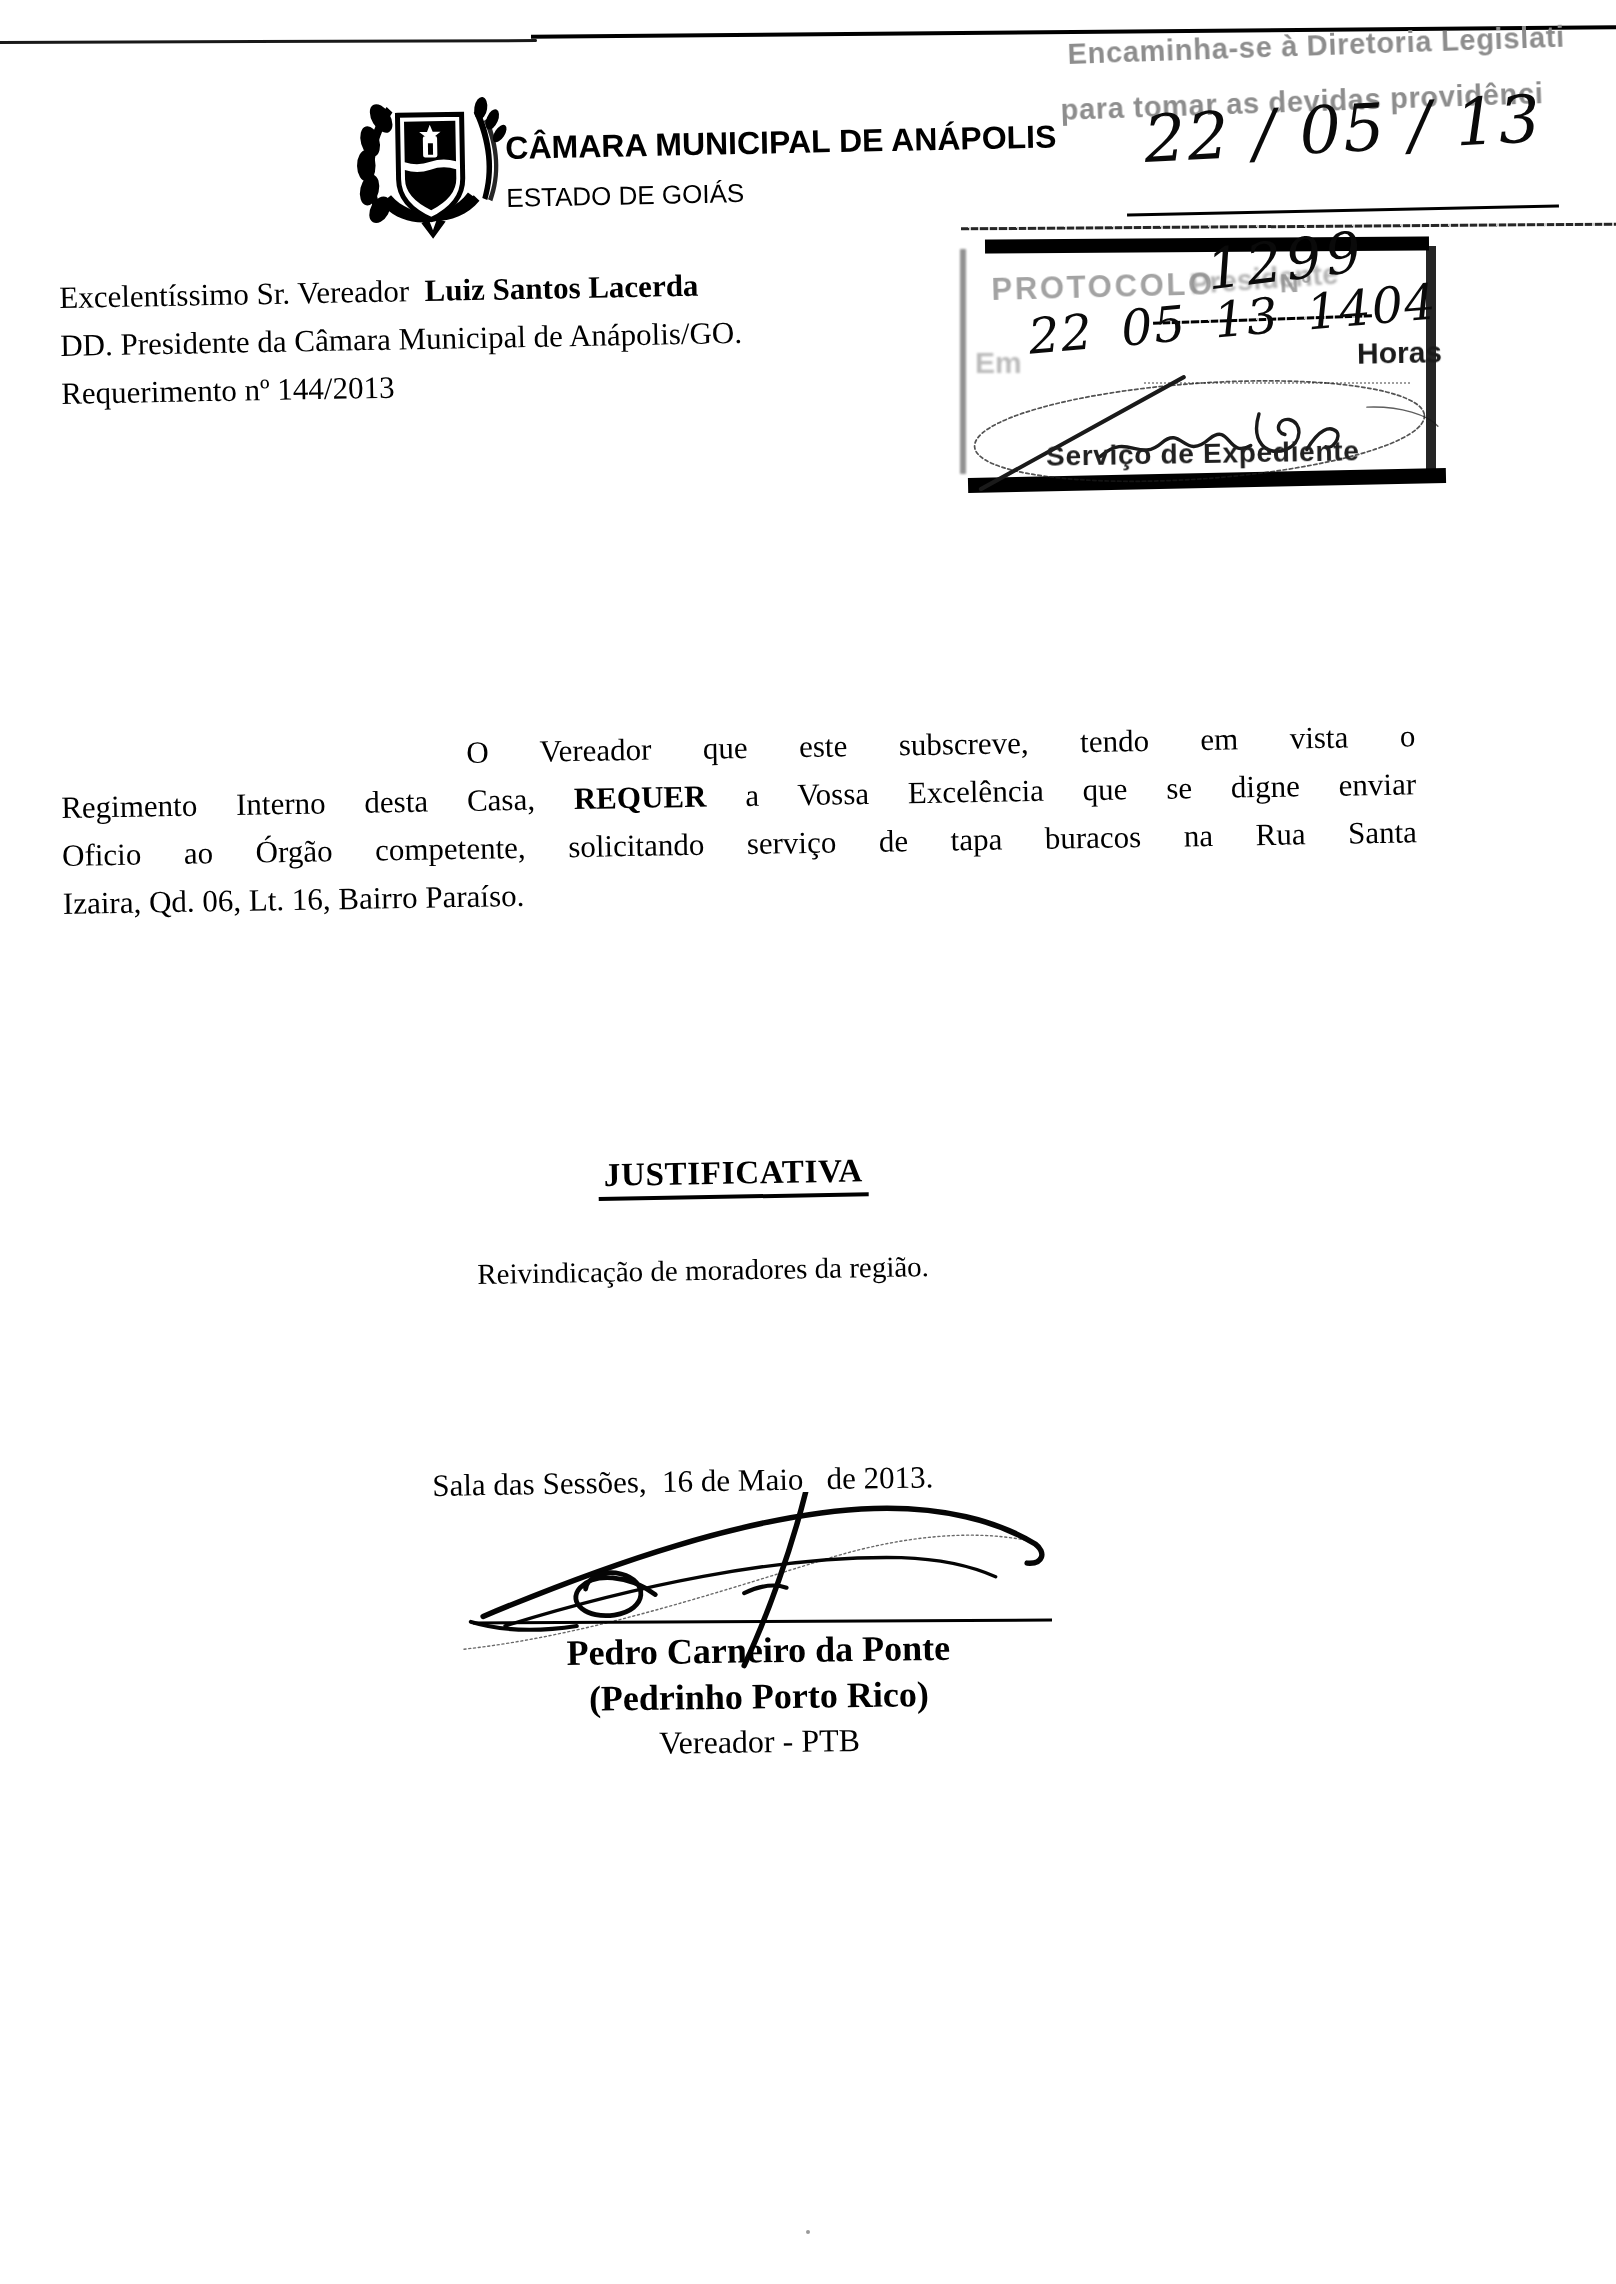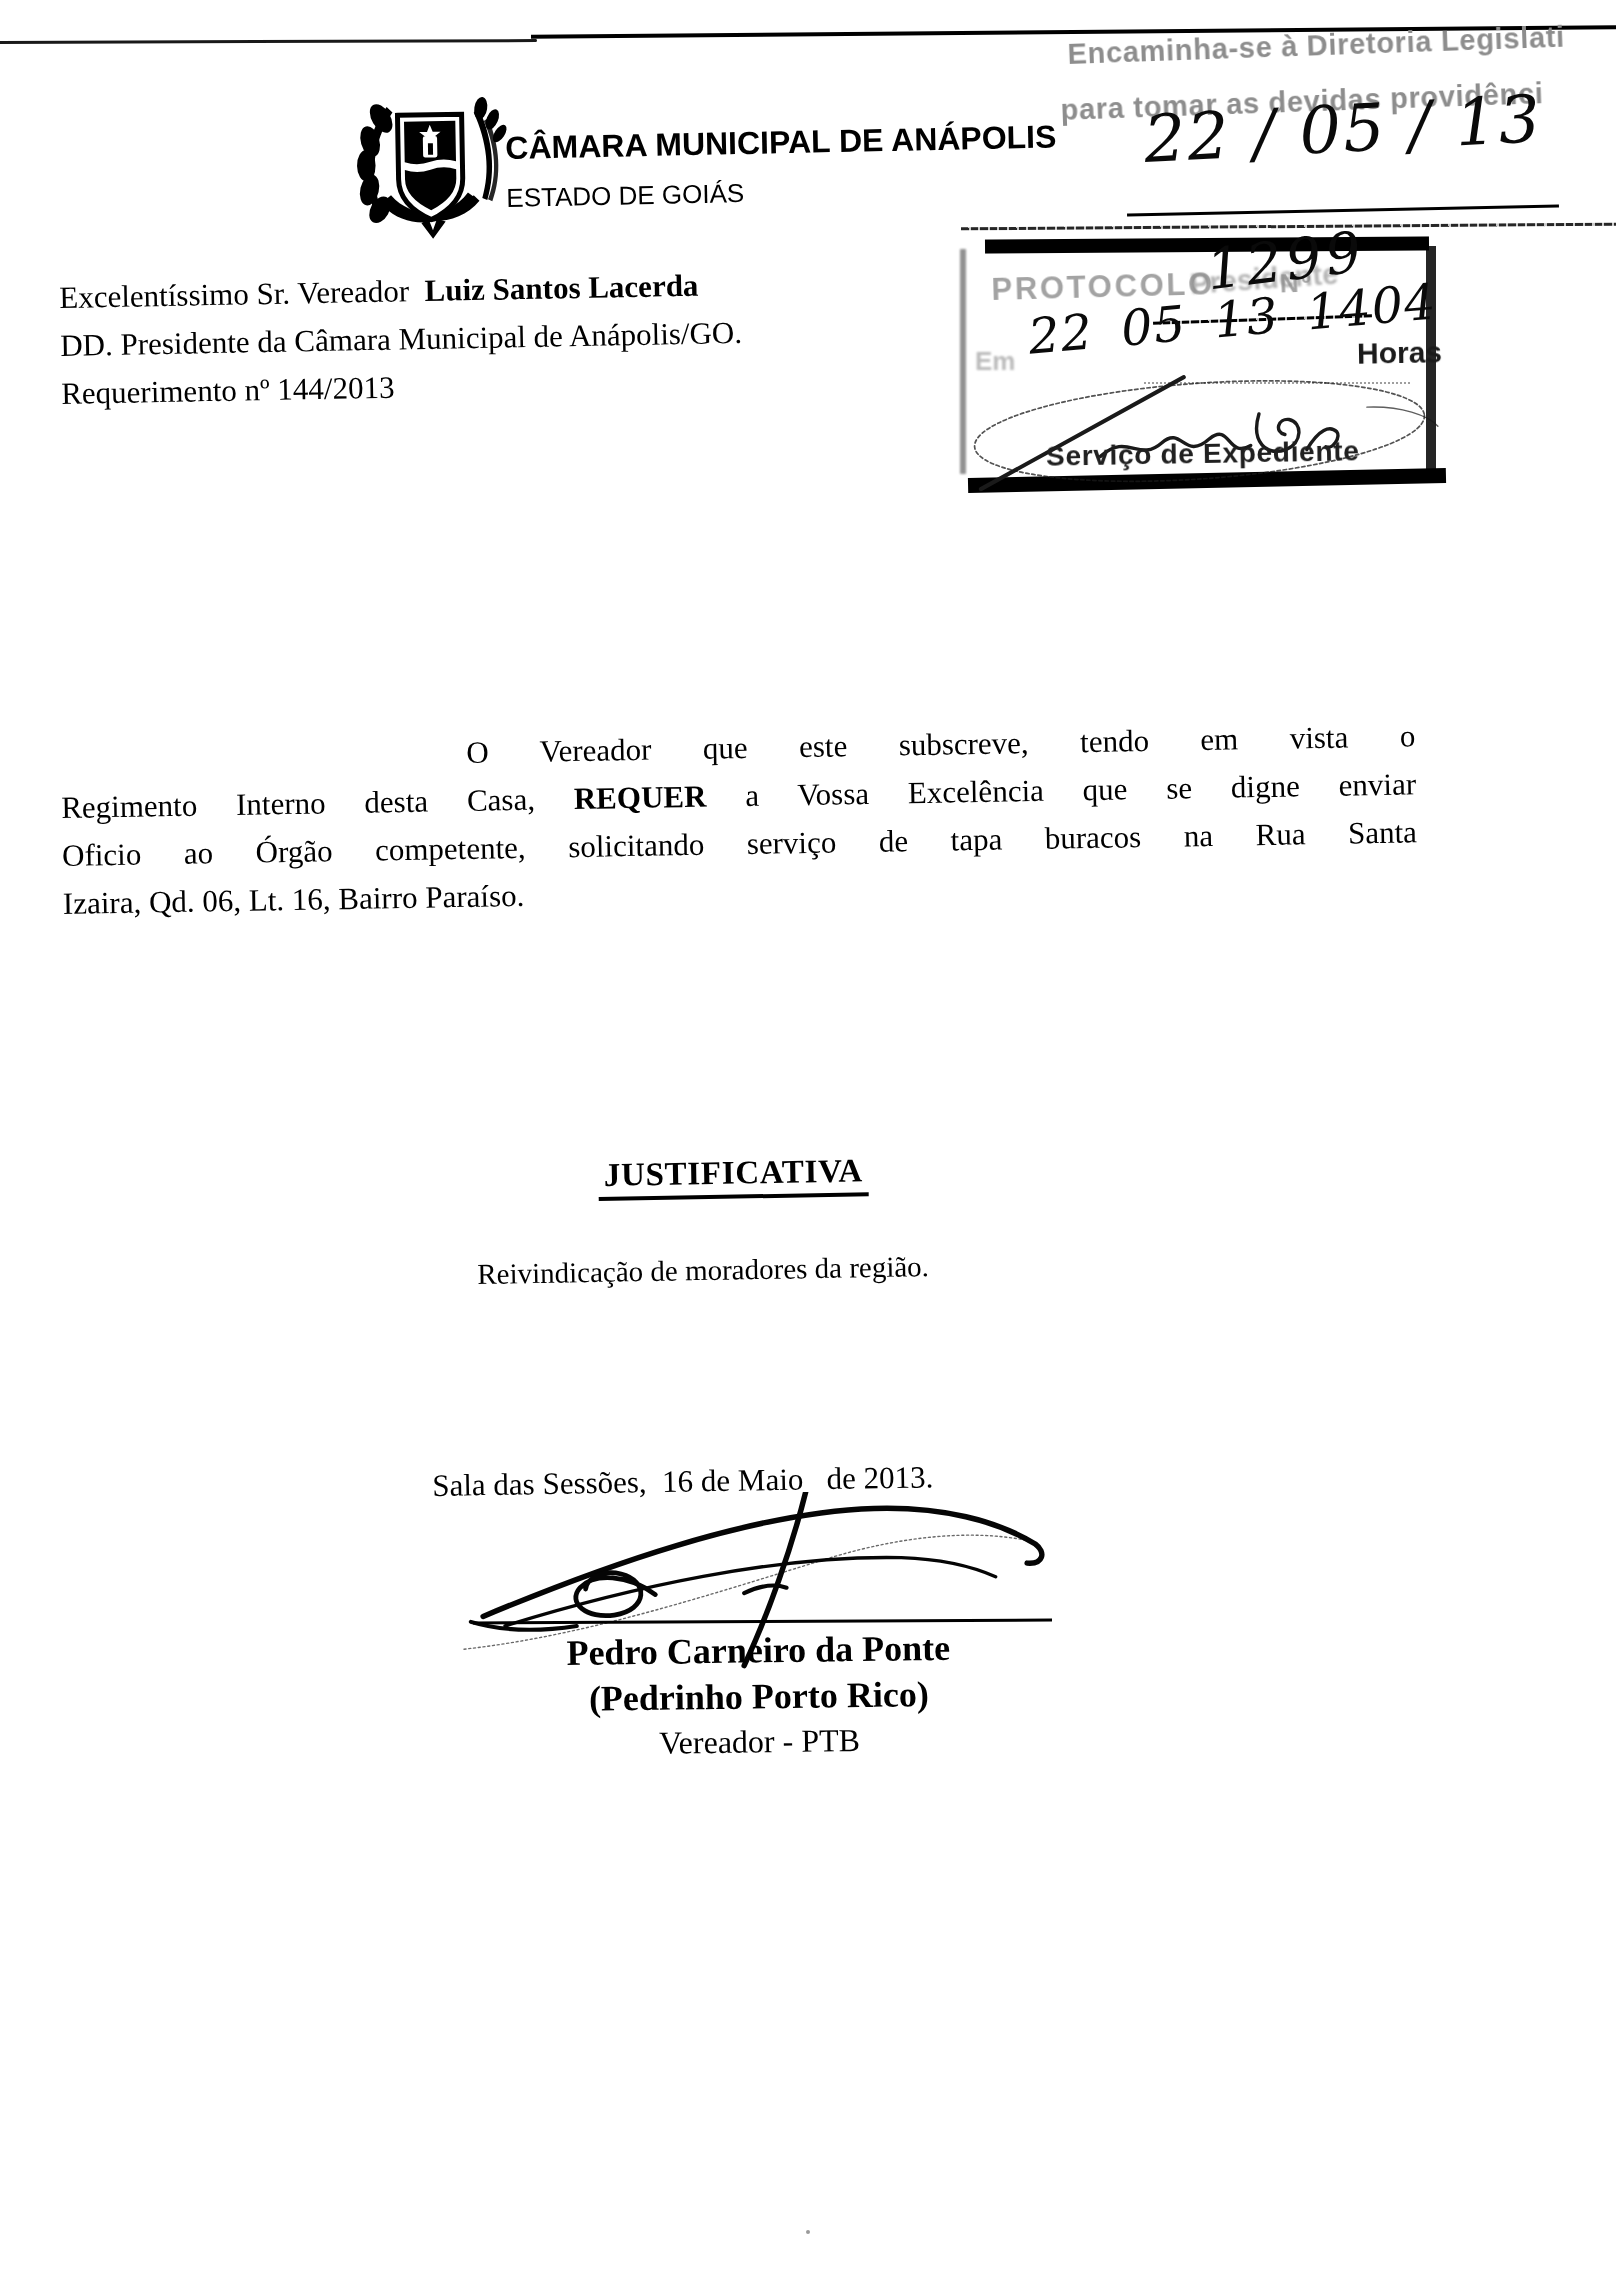--- a/index.html
+++ b/index.html
@@ -90,7 +90,7 @@
   <div class="abs hand" style="left:1203px; top:238px; font-size:56px; letter-spacing:4.1px; transform:rotate(-7deg); transform-origin:0 0;">1299</div>
   <div class="abs ink speckle" style="left:1153px; top:318px; width:219px; height:3.4px; transform:rotate(-2deg);"></div>
 
-  <div class="abs faded" style="left:975px; top:346px; font-size:26px; opacity:.6; filter:blur(0.8px);">Em</div>
+  <div class="abs faded" style="left:975px; top:346px; font-size:30px; opacity:.6; filter:blur(0.8px);">Em</div>
   <div class="abs hand" style="left:1026px; top:309px; font-size:49px; word-spacing:11px; letter-spacing:1.4px; transform:rotate(-5deg); transform-origin:0 0; white-space:nowrap;">22 05 13 1404</div>
   <div class="abs sans" style="left:1357px; top:336px; font-size:30px; font-weight:700; color:#1b1b1b; filter:blur(0.3px); transform:rotate(-1deg);">Horas</div>
   <div class="abs" style="left:1144px; top:382px; width:266px; border-top:2px dotted #777; opacity:.7;"></div>

